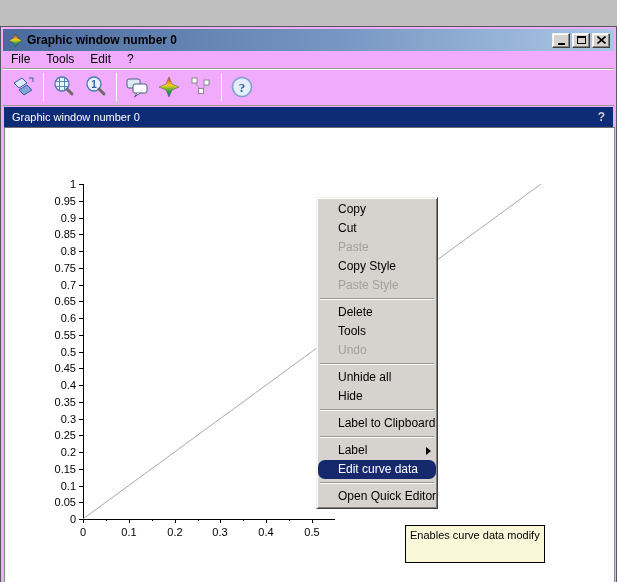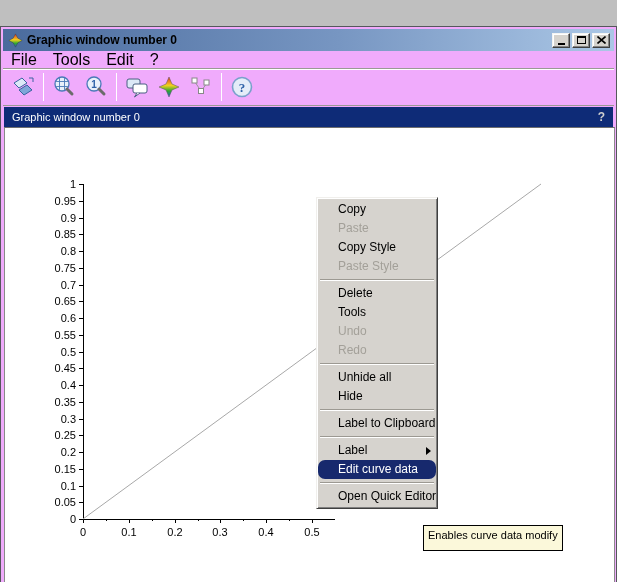--- a/index.html
+++ b/index.html
@@ -29,7 +29,7 @@
   
   .menubar{
     position:absolute;left:2px;top:24px;right:2px;height:17px;
-    display:flex;align-items:center;font-size:16px;color:#000;
+    display:flex;align-items:center;font-size:12px;color:#000;
   }
   .menubar .mb-item{padding:1px 8px;line-height:15px;}
   

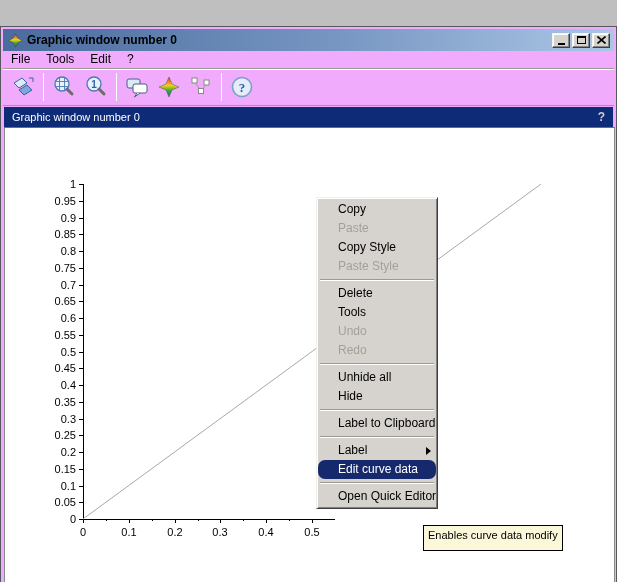--- a/index.html
+++ b/index.html
@@ -288,6 +288,7 @@
 
   <div class="context-menu">
       <div class="menu-item">Copy</div>
+      <div class="menu-item">Cut</div>
       <div class="menu-item disabled">Paste</div>
       <div class="menu-item">Copy Style</div>
       <div class="menu-item disabled">Paste Style</div>

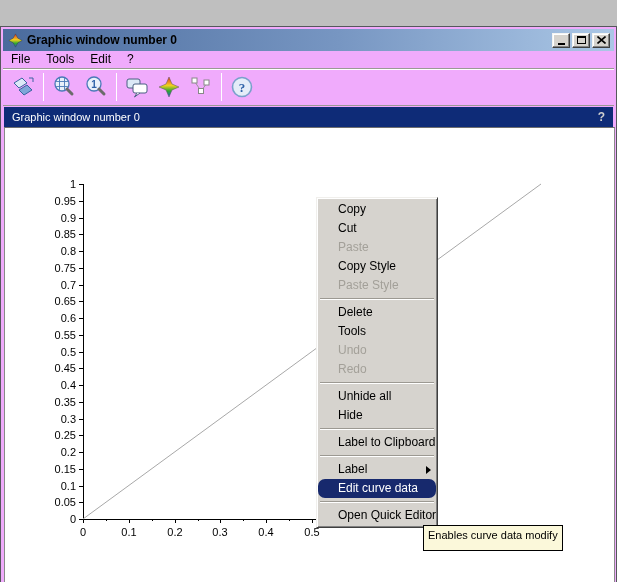--- a/index.html
+++ b/index.html
@@ -296,7 +296,6 @@
       <div class="menu-item">Delete</div>
       <div class="menu-item">Tools</div>
       <div class="menu-item disabled">Undo</div>
-      <div class="menu-item disabled">Redo</div>
       <div class="menu-sep"></div>
       <div class="menu-item">Unhide all</div>
       <div class="menu-item">Hide</div>

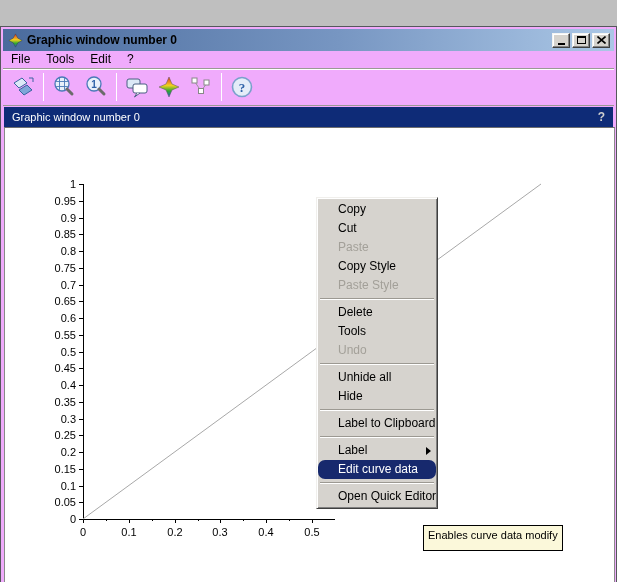--- a/index.html
+++ b/index.html
@@ -73,7 +73,7 @@
   }
   
   .tooltip{
-    position:absolute;left:422px;top:498px;height:26px;z-index:20;
+    position:absolute;left:404px;top:498px;height:38px;z-index:20;
     background:#fbf8da;border:1px solid #000;color:#000;
     font-size:11px;line-height:19px;padding:0 4px;white-space:nowrap;
   }

